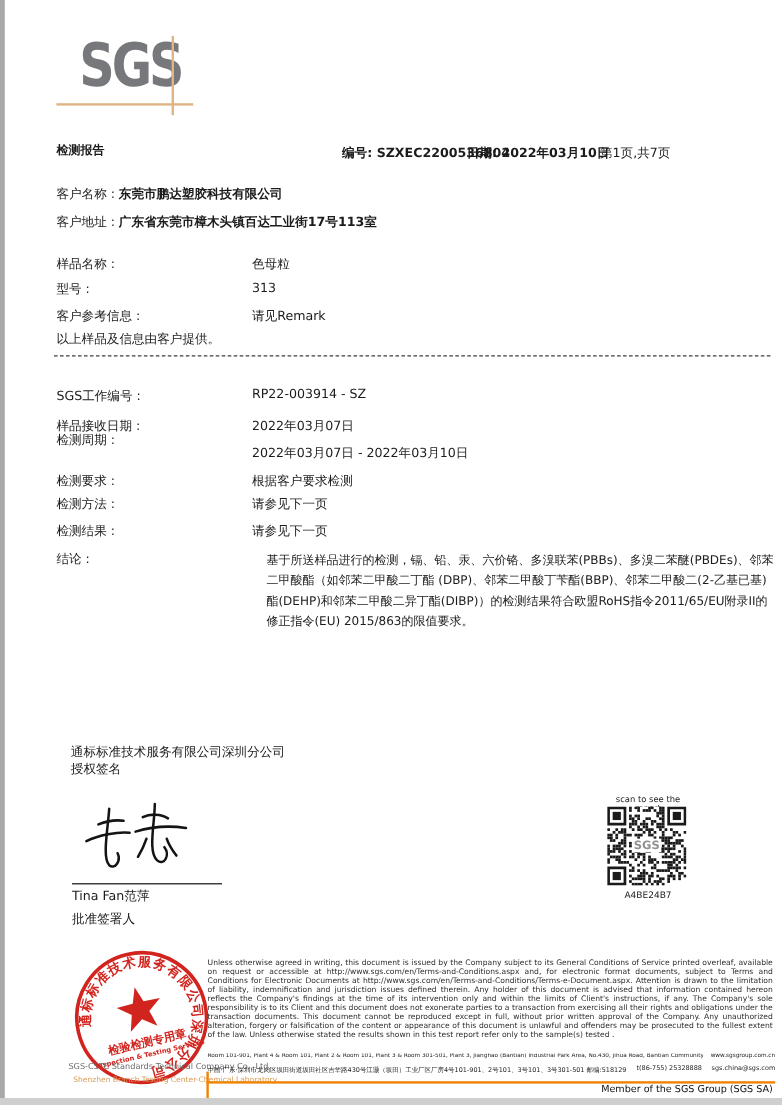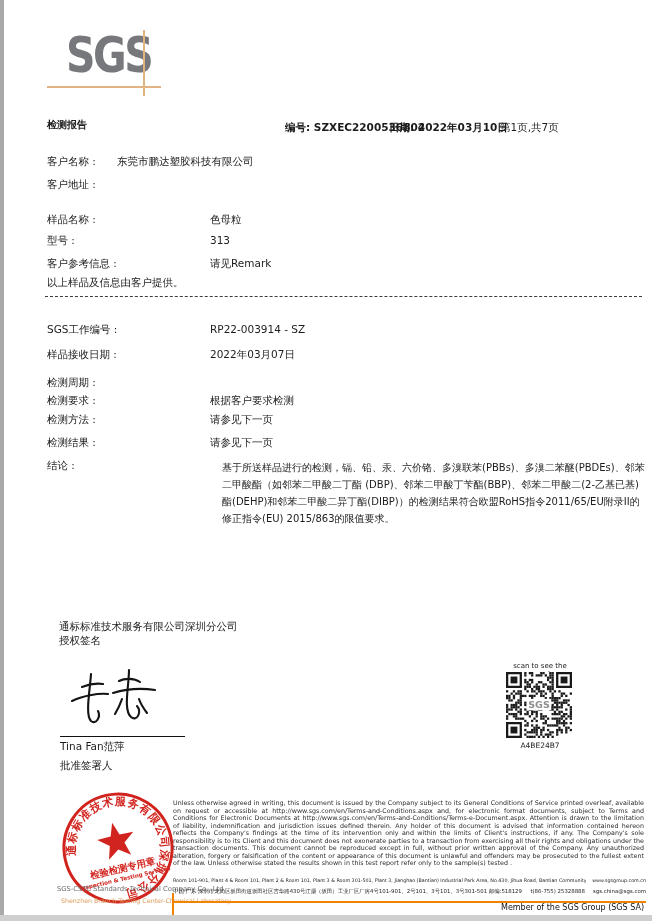--- a/index.html
+++ b/index.html
@@ -22,7 +22,7 @@
 
   .lbl{position:absolute;left:47px;font-size:10.5px;white-space:nowrap;}
   .val{position:absolute;font-size:10.5px;white-space:nowrap;}
-  .v1{left:117px;} .v2{left:210px;}
+  .v1{left:99px;font-weight:bold;} .v2{left:210px;}
 
   .note-line{position:absolute;left:47px;top:276px;font-size:10.5px;}
   .dashes{position:absolute;left:45px;top:296px;width:597px;border-top:1.4px dashed #3c3c3c;}

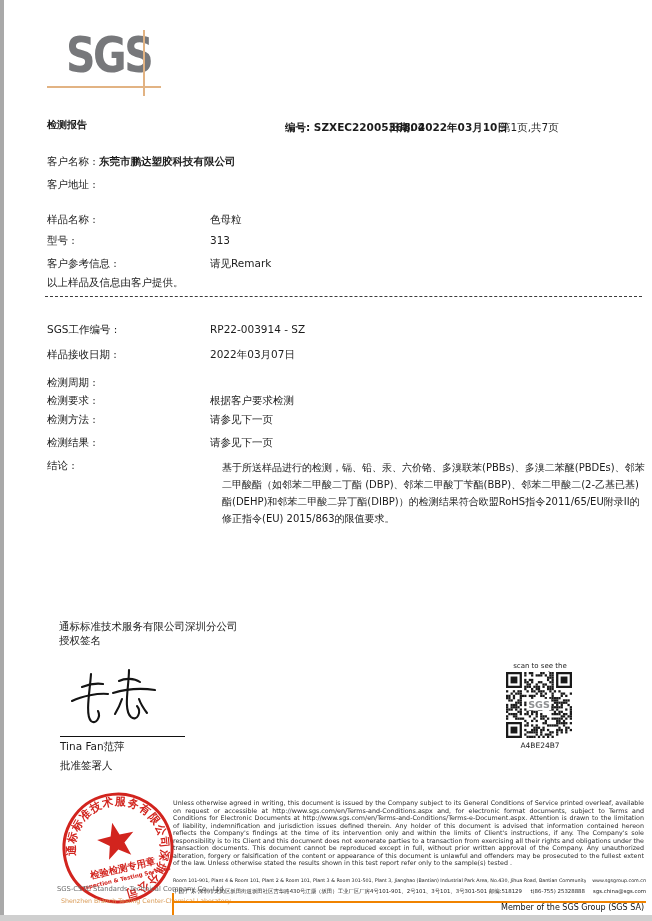--- a/index.html
+++ b/index.html
@@ -83,6 +83,7 @@
   <div class="lbl" style="top:155px;">客户名称 :</div>
   <div class="val v1" style="top:155px;">东莞市鹏达塑胶科技有限公司</div>
   <div class="lbl" style="top:178px;">客户地址 :</div>
+  <div class="val v1" style="top:178px;">广东省东莞市樟木头镇百达工业街17号113室</div>
 
   <div class="lbl" style="top:213px;">样品名称 :</div>
   <div class="val v2" style="top:213px;">色母粒</div>

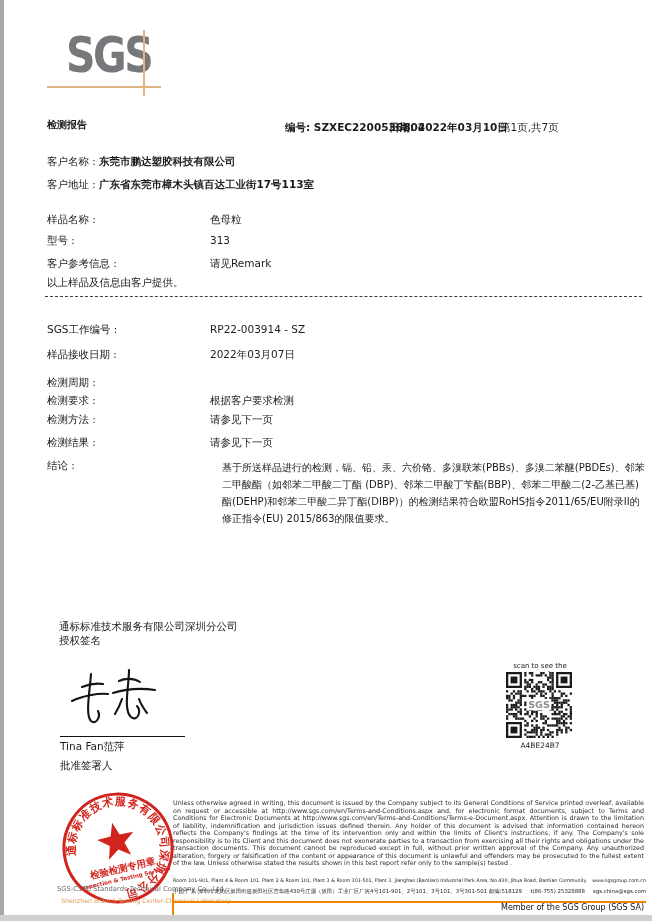--- a/index.html
+++ b/index.html
@@ -99,7 +99,7 @@
   <div class="val v2" style="top:323px;">RP22-003914 - SZ</div>
   <div class="lbl" style="top:348px;">样品接收日期 :</div>
   <div class="val v2" style="top:348px;">2022年03月07日</div>
-  <div class="lbl" style="top:376px;">检测周期 :</div>
+  <div class="lbl" style="top:360px;">检测周期 :</div>
   <div class="lbl" style="top:394px;">检测要求 :</div>
   <div class="val v2" style="top:394px;">根据客户要求检测</div>
   <div class="lbl" style="top:413px;">检测方法 :</div>

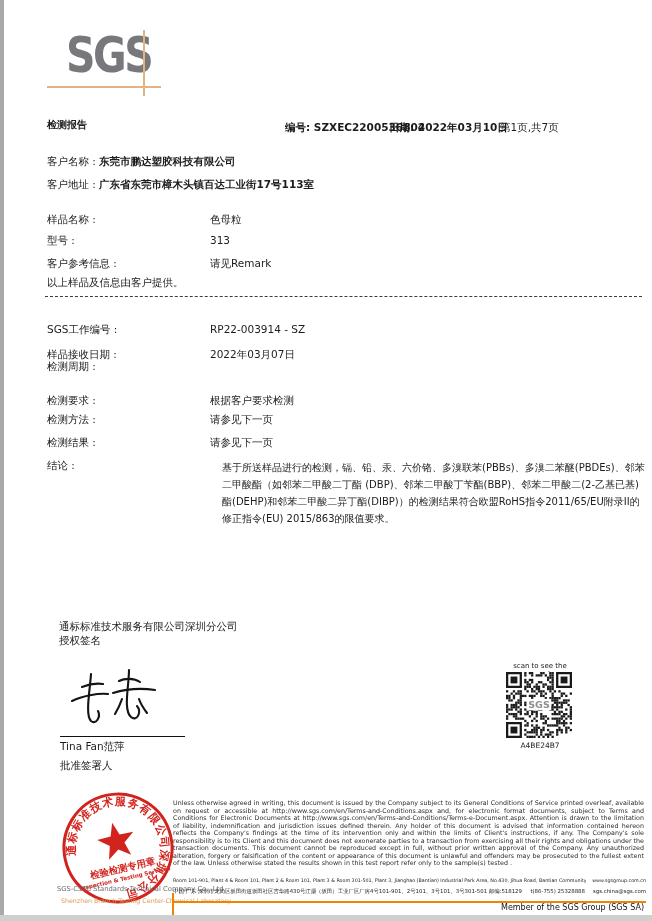--- a/index.html
+++ b/index.html
@@ -100,6 +100,7 @@
   <div class="lbl" style="top:348px;">样品接收日期 :</div>
   <div class="val v2" style="top:348px;">2022年03月07日</div>
   <div class="lbl" style="top:360px;">检测周期 :</div>
+  <div class="val v2" style="top:371px;">2022年03月07日 - 2022年03月10日</div>
   <div class="lbl" style="top:394px;">检测要求 :</div>
   <div class="val v2" style="top:394px;">根据客户要求检测</div>
   <div class="lbl" style="top:413px;">检测方法 :</div>

